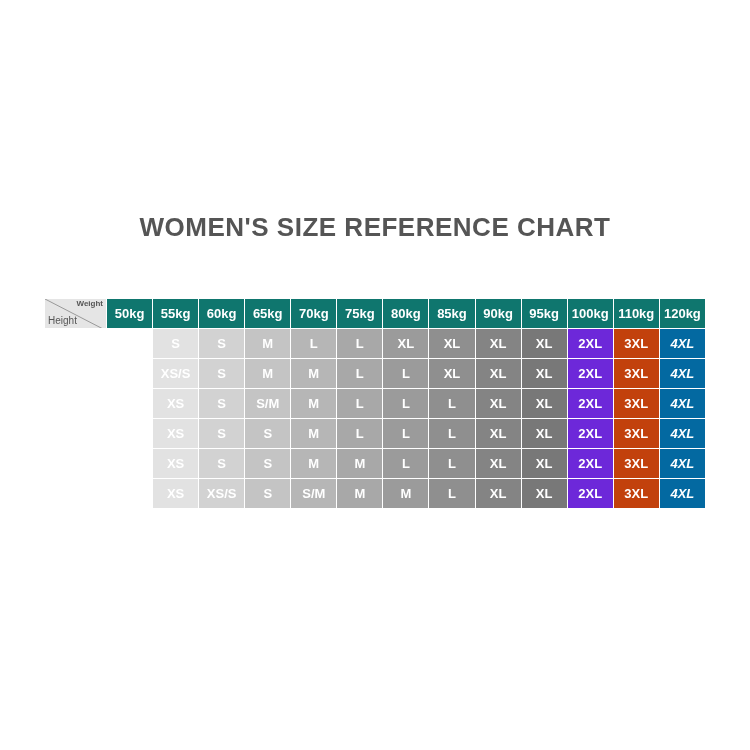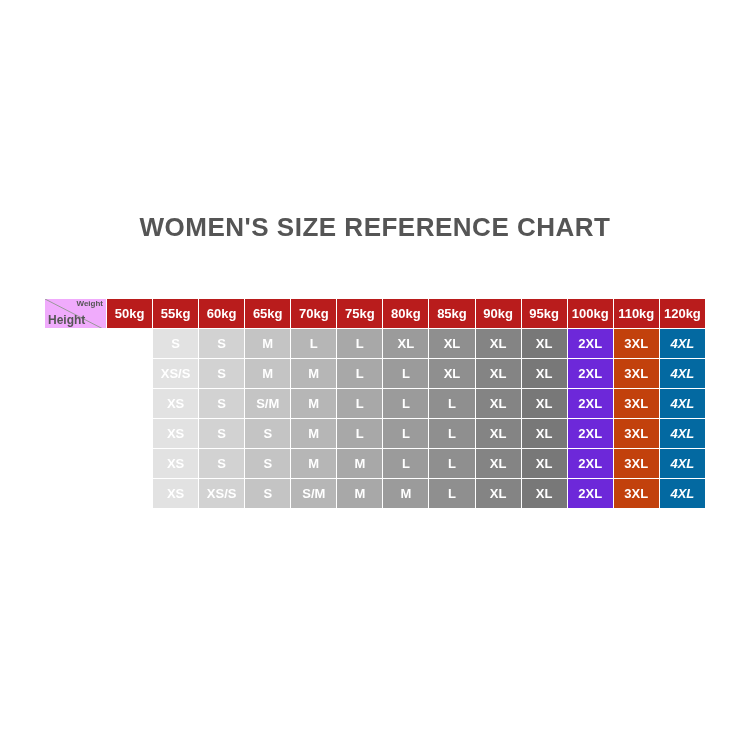--- a/index.html
+++ b/index.html
@@ -56,7 +56,7 @@
   
   td.corner {
     width: 62px;
-    background: #f0abfc;
+    background: #e5e5e5;
     position: relative;
     padding: 0;
     border: 1px solid #ffffff;

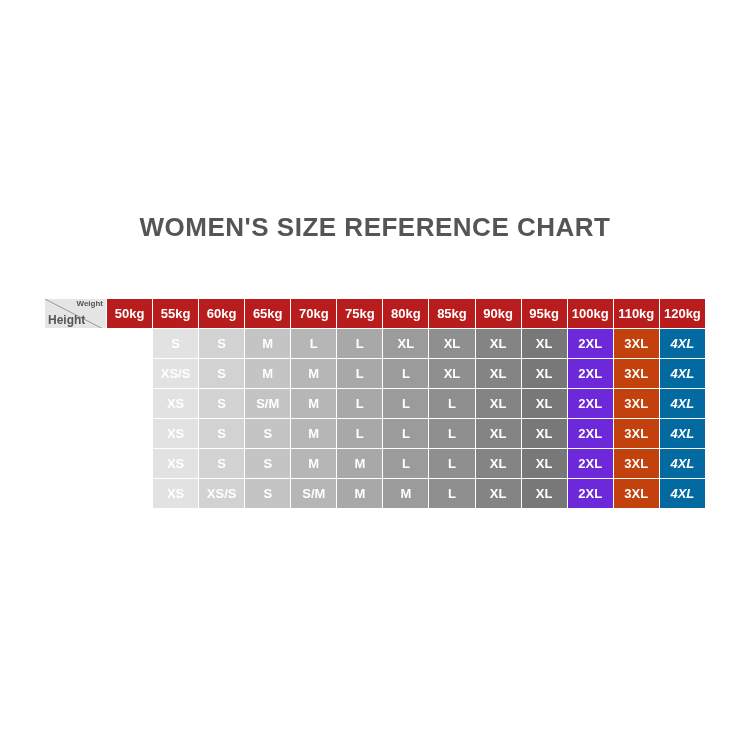--- a/index.html
+++ b/index.html
@@ -82,9 +82,9 @@
     position: absolute;
     bottom: 2px;
     left: 3px;
-    font-size: 12px;
+    font-size: 10px;
     color: #555;
-    font-weight: bold;
+    font-weight: normal;
     line-height: 1;
   }
   

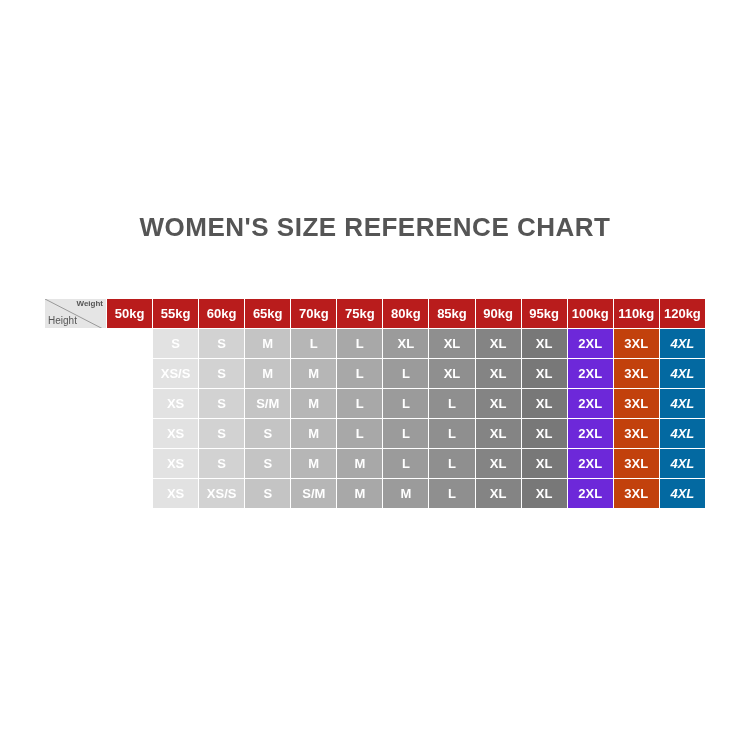--- a/index.html
+++ b/index.html
@@ -89,7 +89,7 @@
   }
   
   th.wcol {
-    background: #b91c1c;
+    background: #0f766e;
     color: #ffffff;
     font-size: 13px;
     font-weight: bold;

